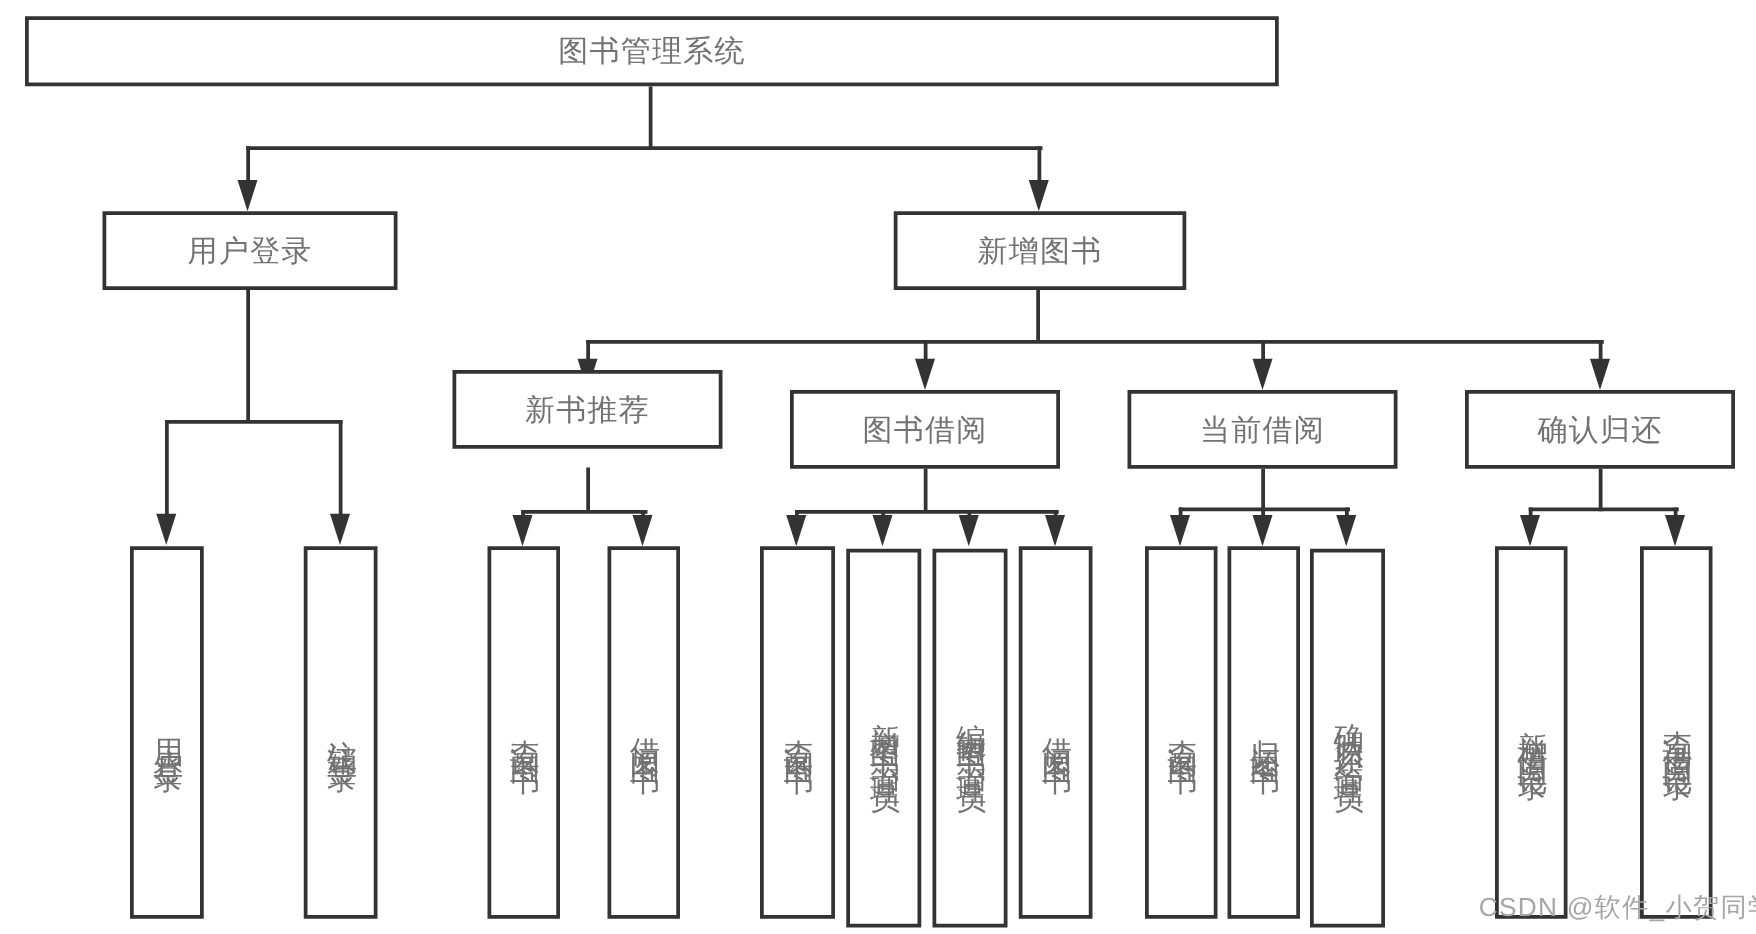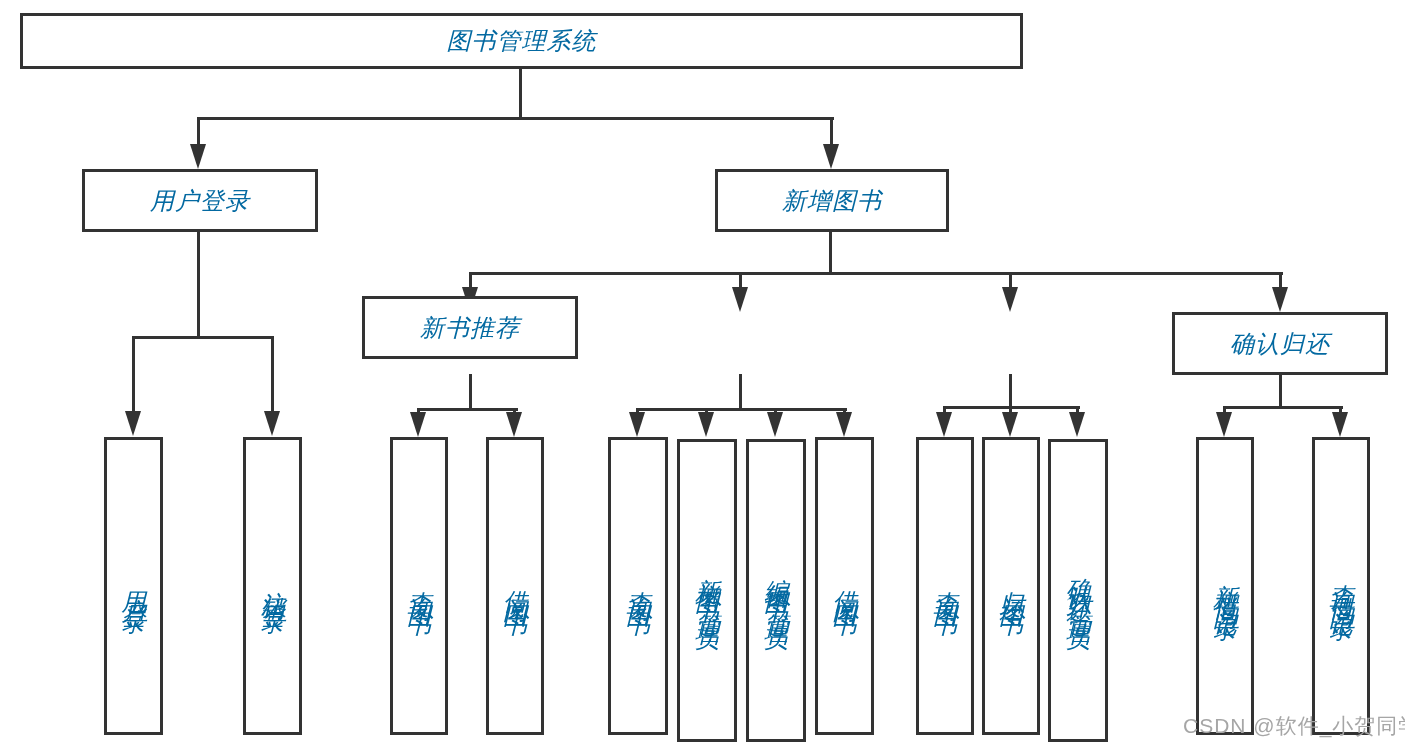--- a/index.html
+++ b/index.html
@@ -11,7 +11,7 @@
   .node{
     position:absolute;box-sizing:border-box;border:3px solid #333333;background:#ffffff;
     display:flex;align-items:center;justify-content:center;
-    font-size:24px;letter-spacing:1px;color:#0369a1;font-style:italic;
+    font-size:24px;letter-spacing:1px;color:#737373;
   }
   .node .hlabel{white-space:nowrap;}
   .leaf .vlabel{

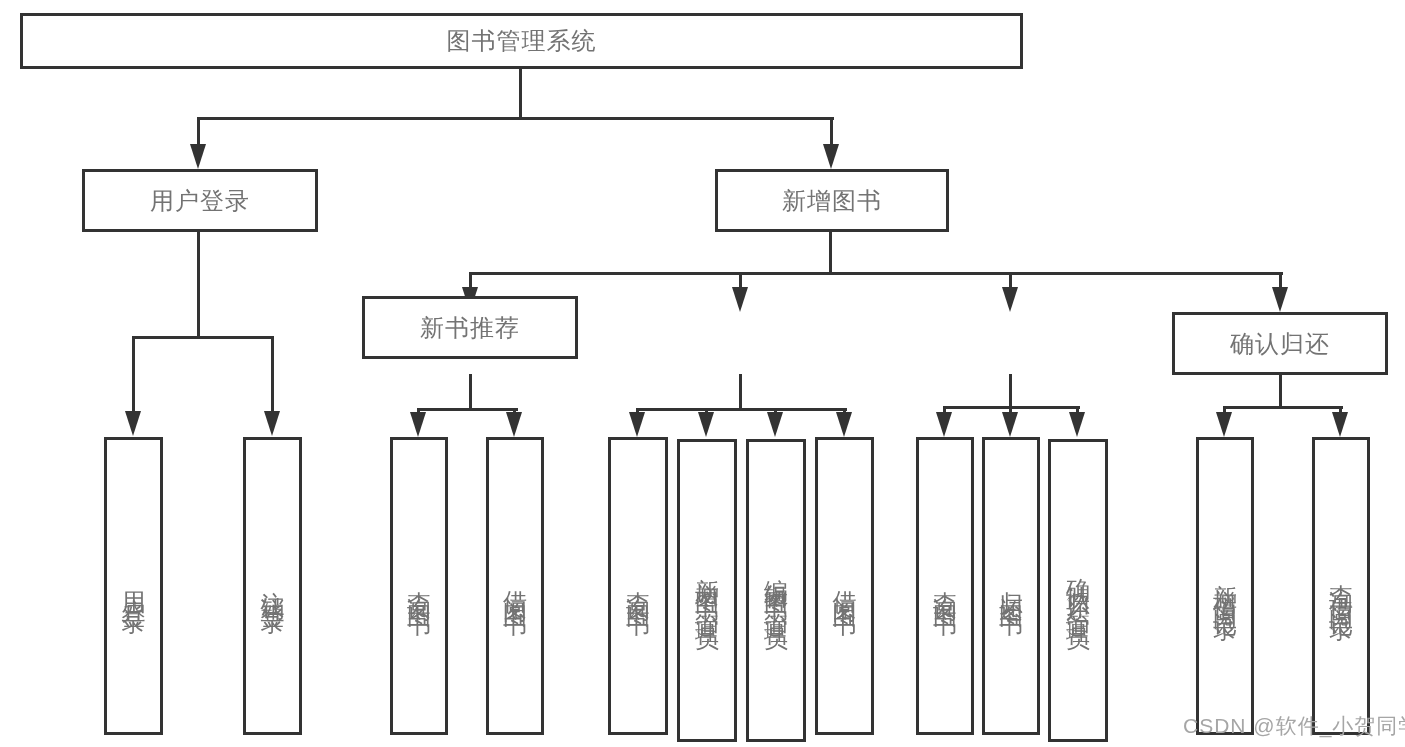--- a/index.html
+++ b/index.html
@@ -107,6 +107,9 @@
   <div class="node" style="left:362px;top:296px;width:216px;height:63px">
     <span class="hlabel">新书推荐</span>
   </div>
+  <div class="node" style="left:632px;top:312px;width:216px;height:63px">
+    <span class="hlabel">图书借阅</span>
+  </div>
   <div class="node" style="left:1172px;top:312px;width:216px;height:63px">
     <span class="hlabel">确认归还</span>
   </div>

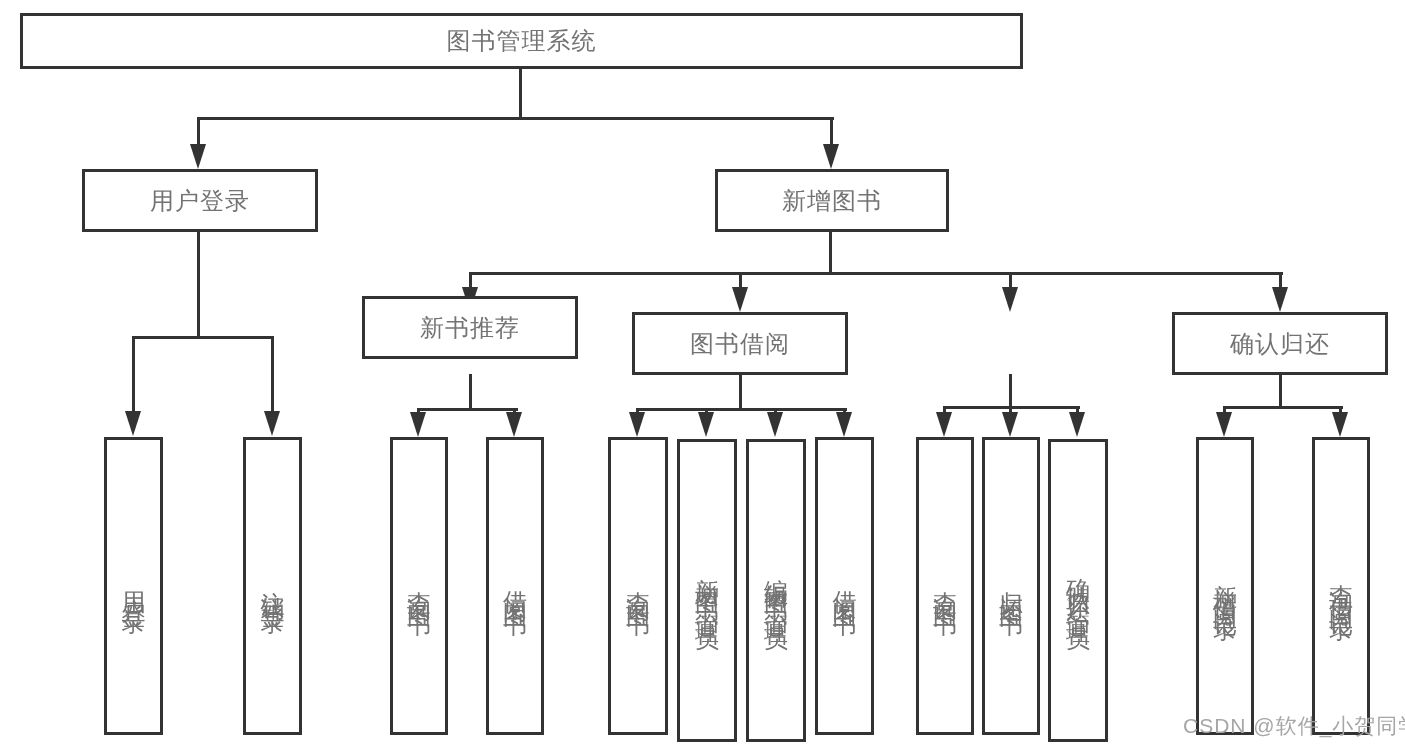--- a/index.html
+++ b/index.html
@@ -110,6 +110,9 @@
   <div class="node" style="left:632px;top:312px;width:216px;height:63px">
     <span class="hlabel">图书借阅</span>
   </div>
+  <div class="node" style="left:902px;top:312px;width:216px;height:63px">
+    <span class="hlabel">当前借阅</span>
+  </div>
   <div class="node" style="left:1172px;top:312px;width:216px;height:63px">
     <span class="hlabel">确认归还</span>
   </div>

